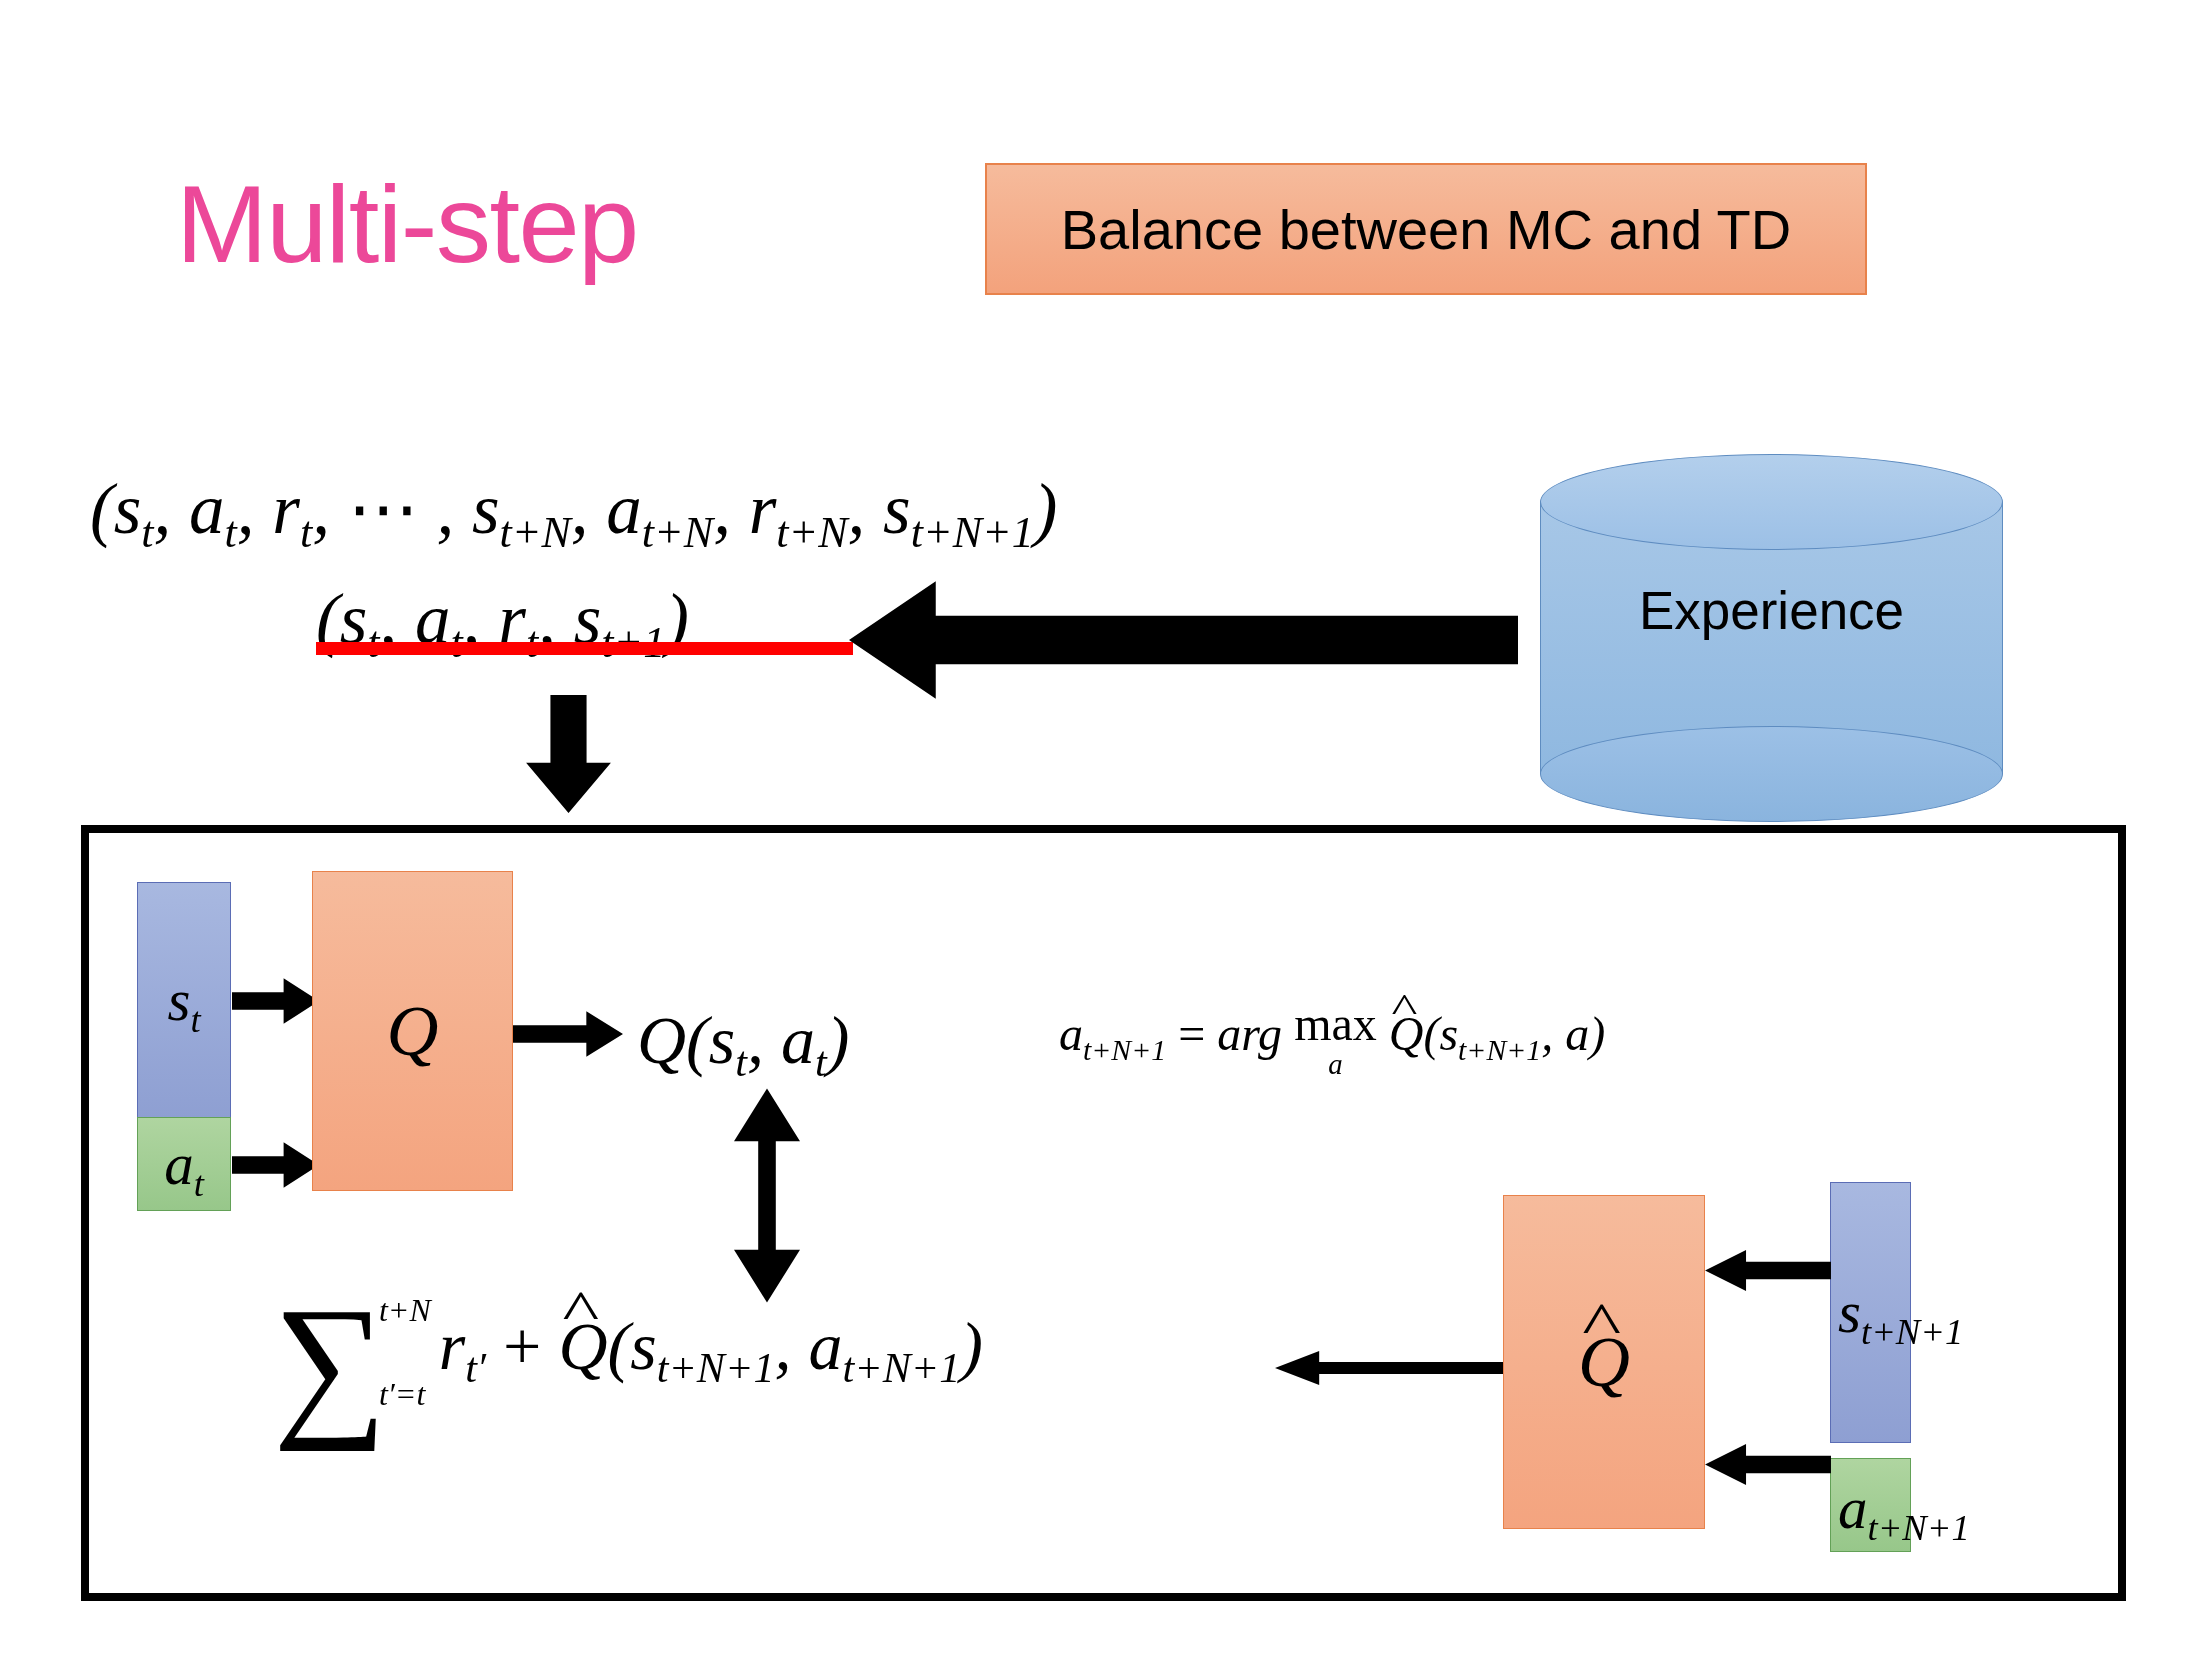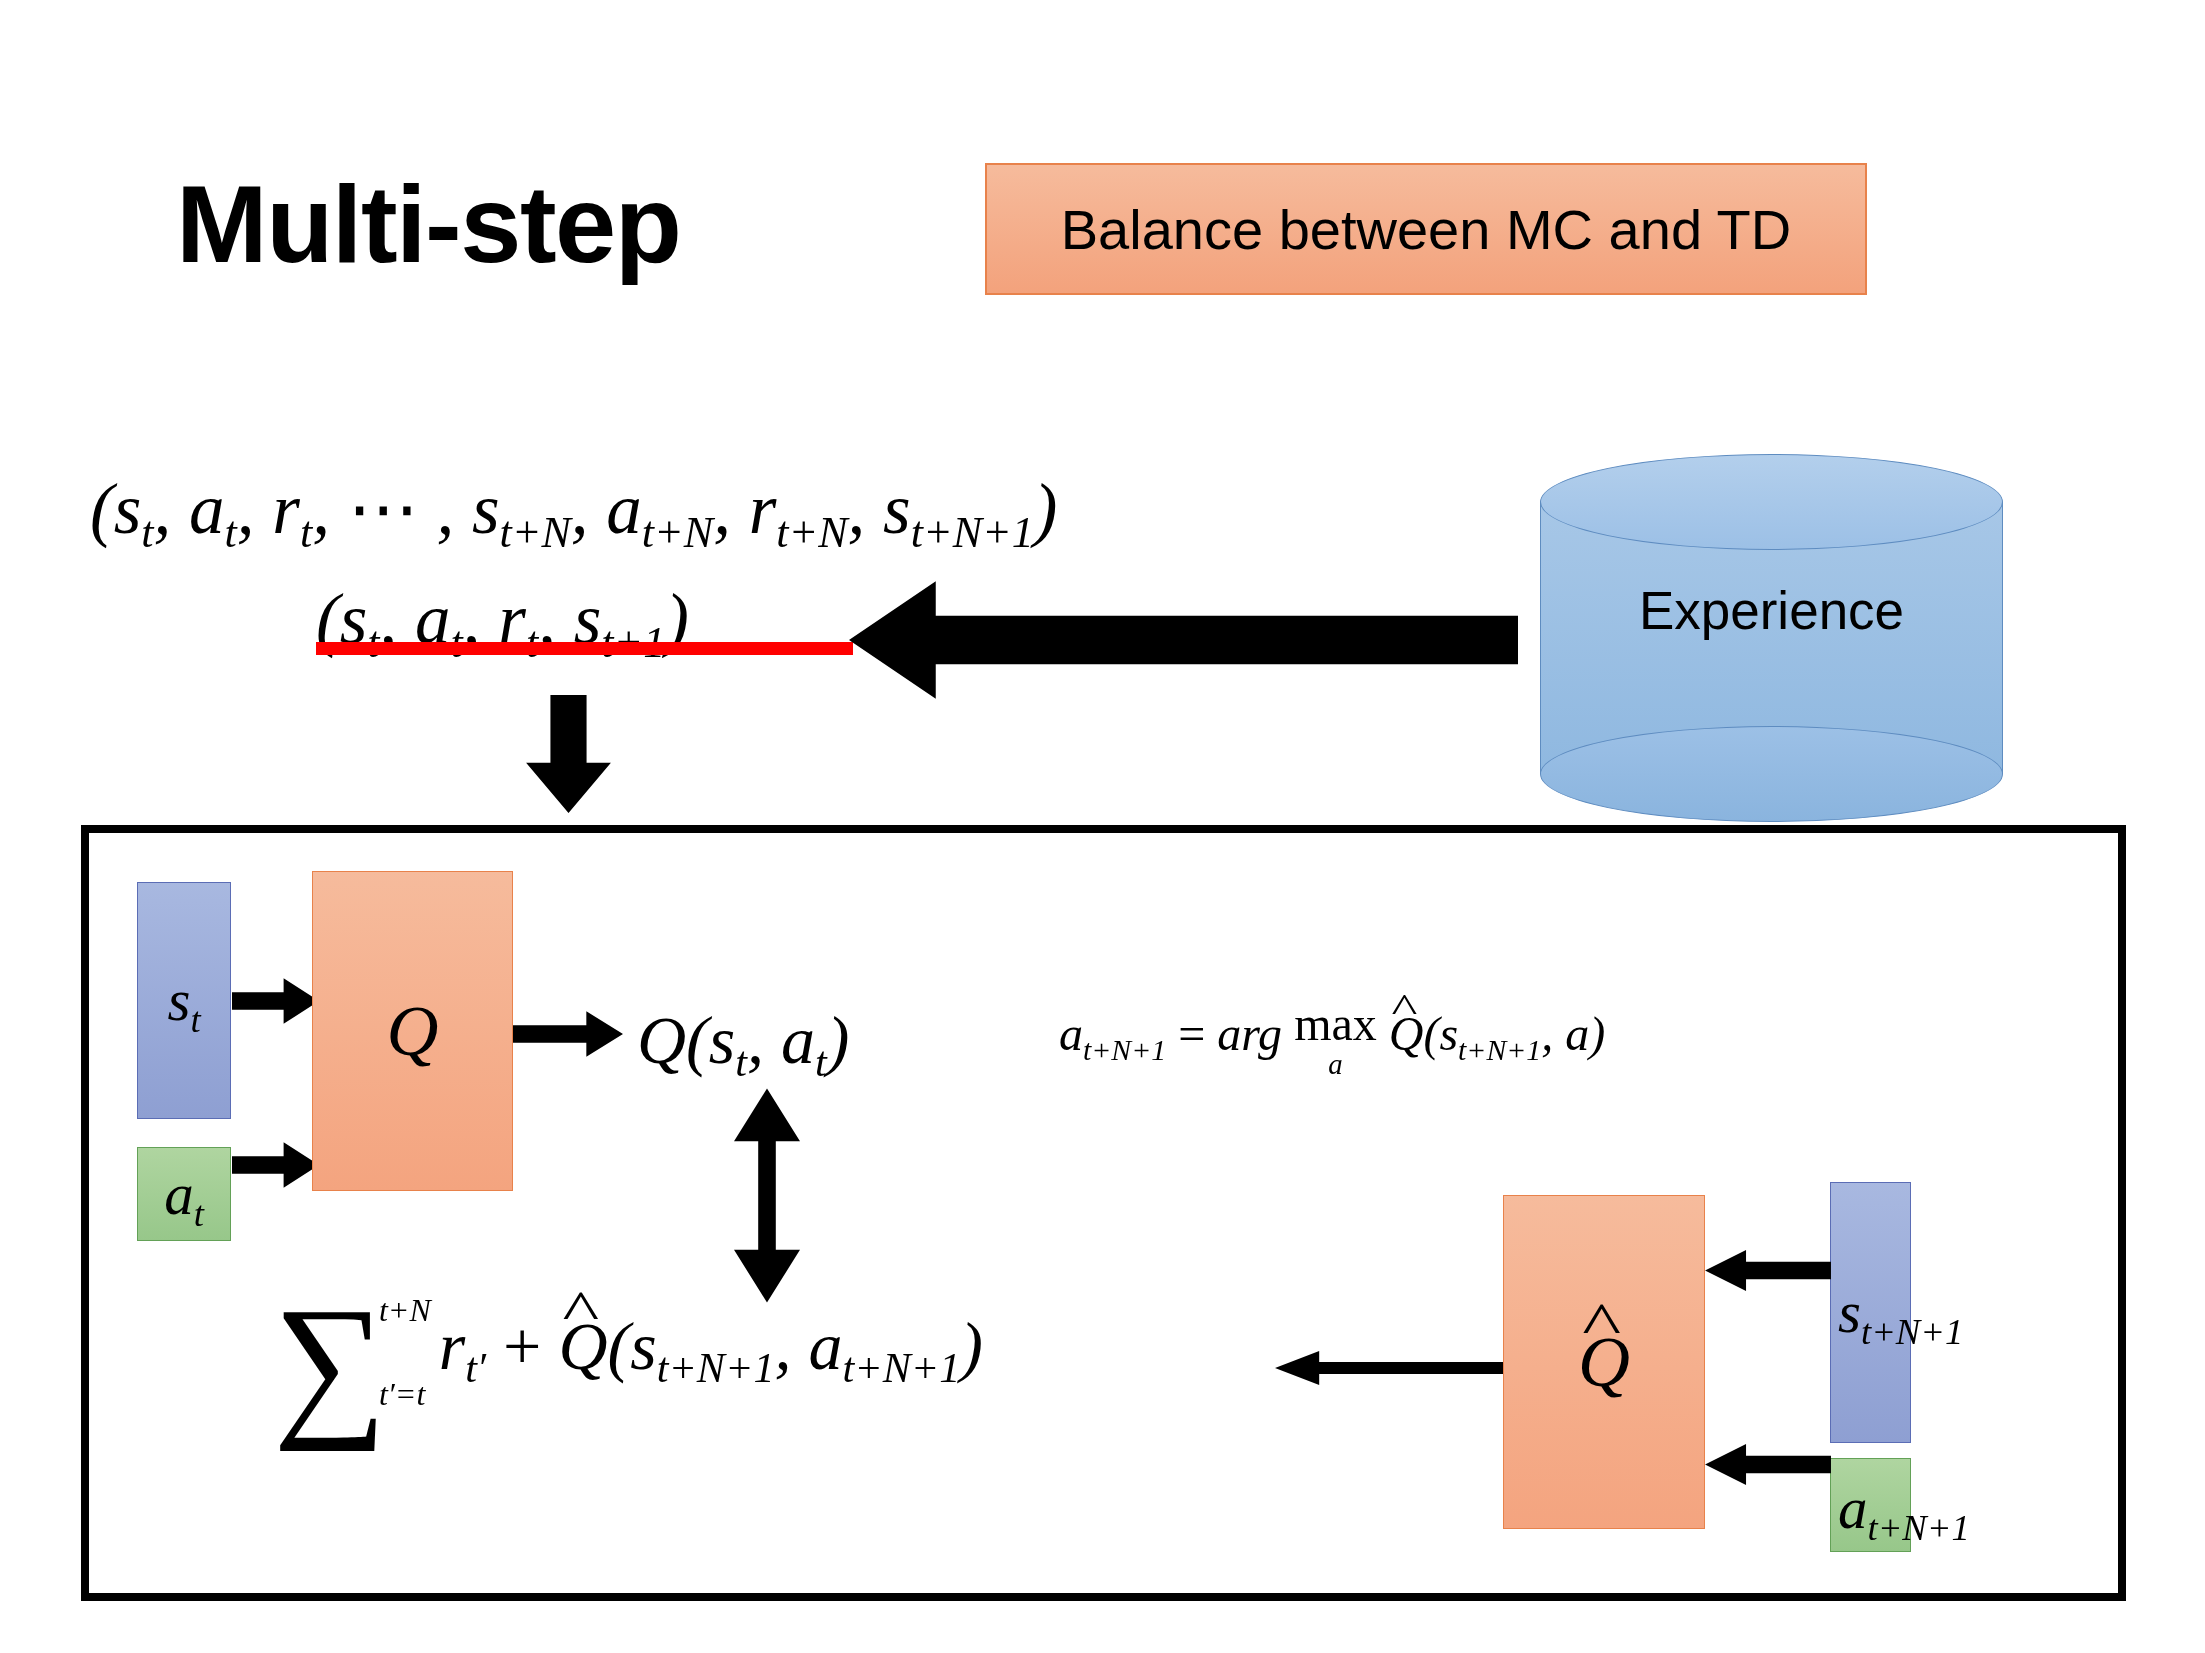--- a/index.html
+++ b/index.html
@@ -9,8 +9,8 @@
 
   
   #title{left:176px;top:169px;font-size:110px;line-height:1;
-         font-family:"Liberation Sans",sans-serif;font-weight:700;
-         letter-spacing:-1.5px;color:#000000;white-space:nowrap;}
+         font-family:"Liberation Sans",sans-serif;font-weight:400;
+         letter-spacing:-1.5px;color:#ec4899;white-space:nowrap;}
 
   
   #banner{left:985px;top:163px;width:882px;height:132px;

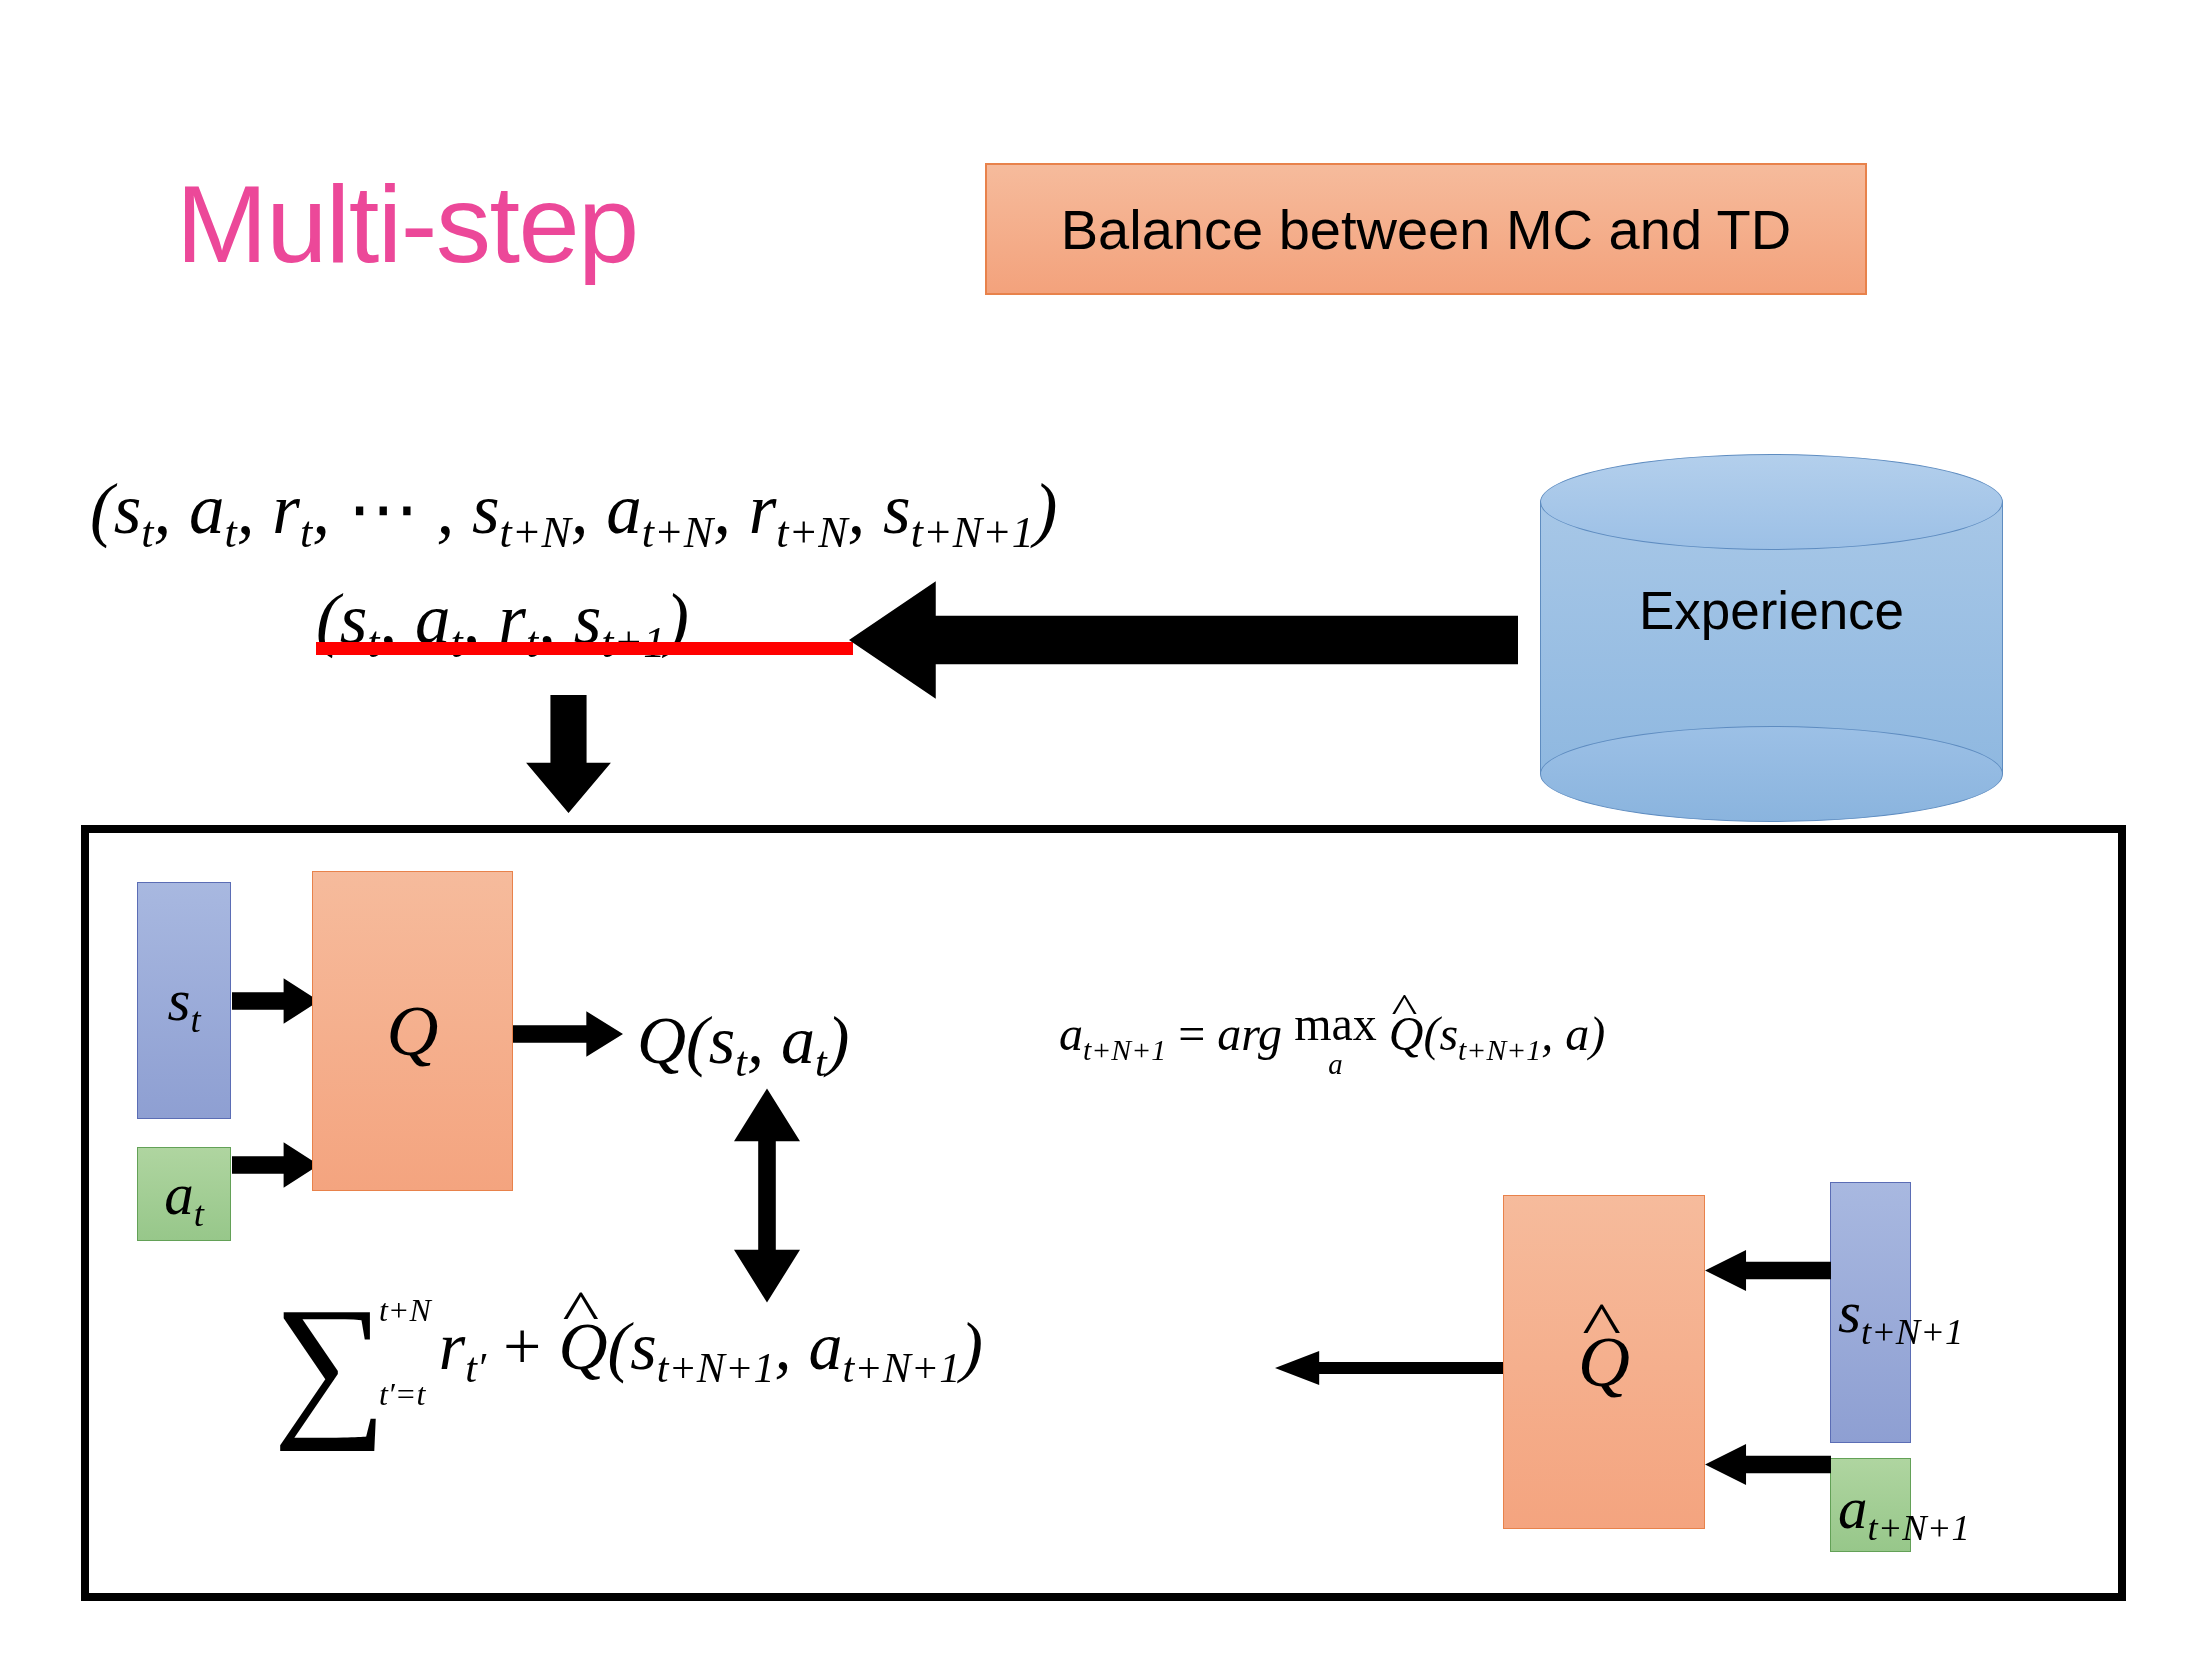--- a/index.html
+++ b/index.html
@@ -72,7 +72,7 @@
           font-size:59px;color:#000;white-space:nowrap;}
 
   #blk-st{left:137px;top:882px;width:94px;height:237px;}
-  #blk-at{left:137px;top:1117px;width:94px;height:94px;margin-top:30px;}
+  #blk-at{left:137px;top:1117px;width:94px;height:94px;}
   #box-Q{left:312px;top:871px;width:201px;height:320px;}
   #box-Q .t{font-size:72px;}
 

